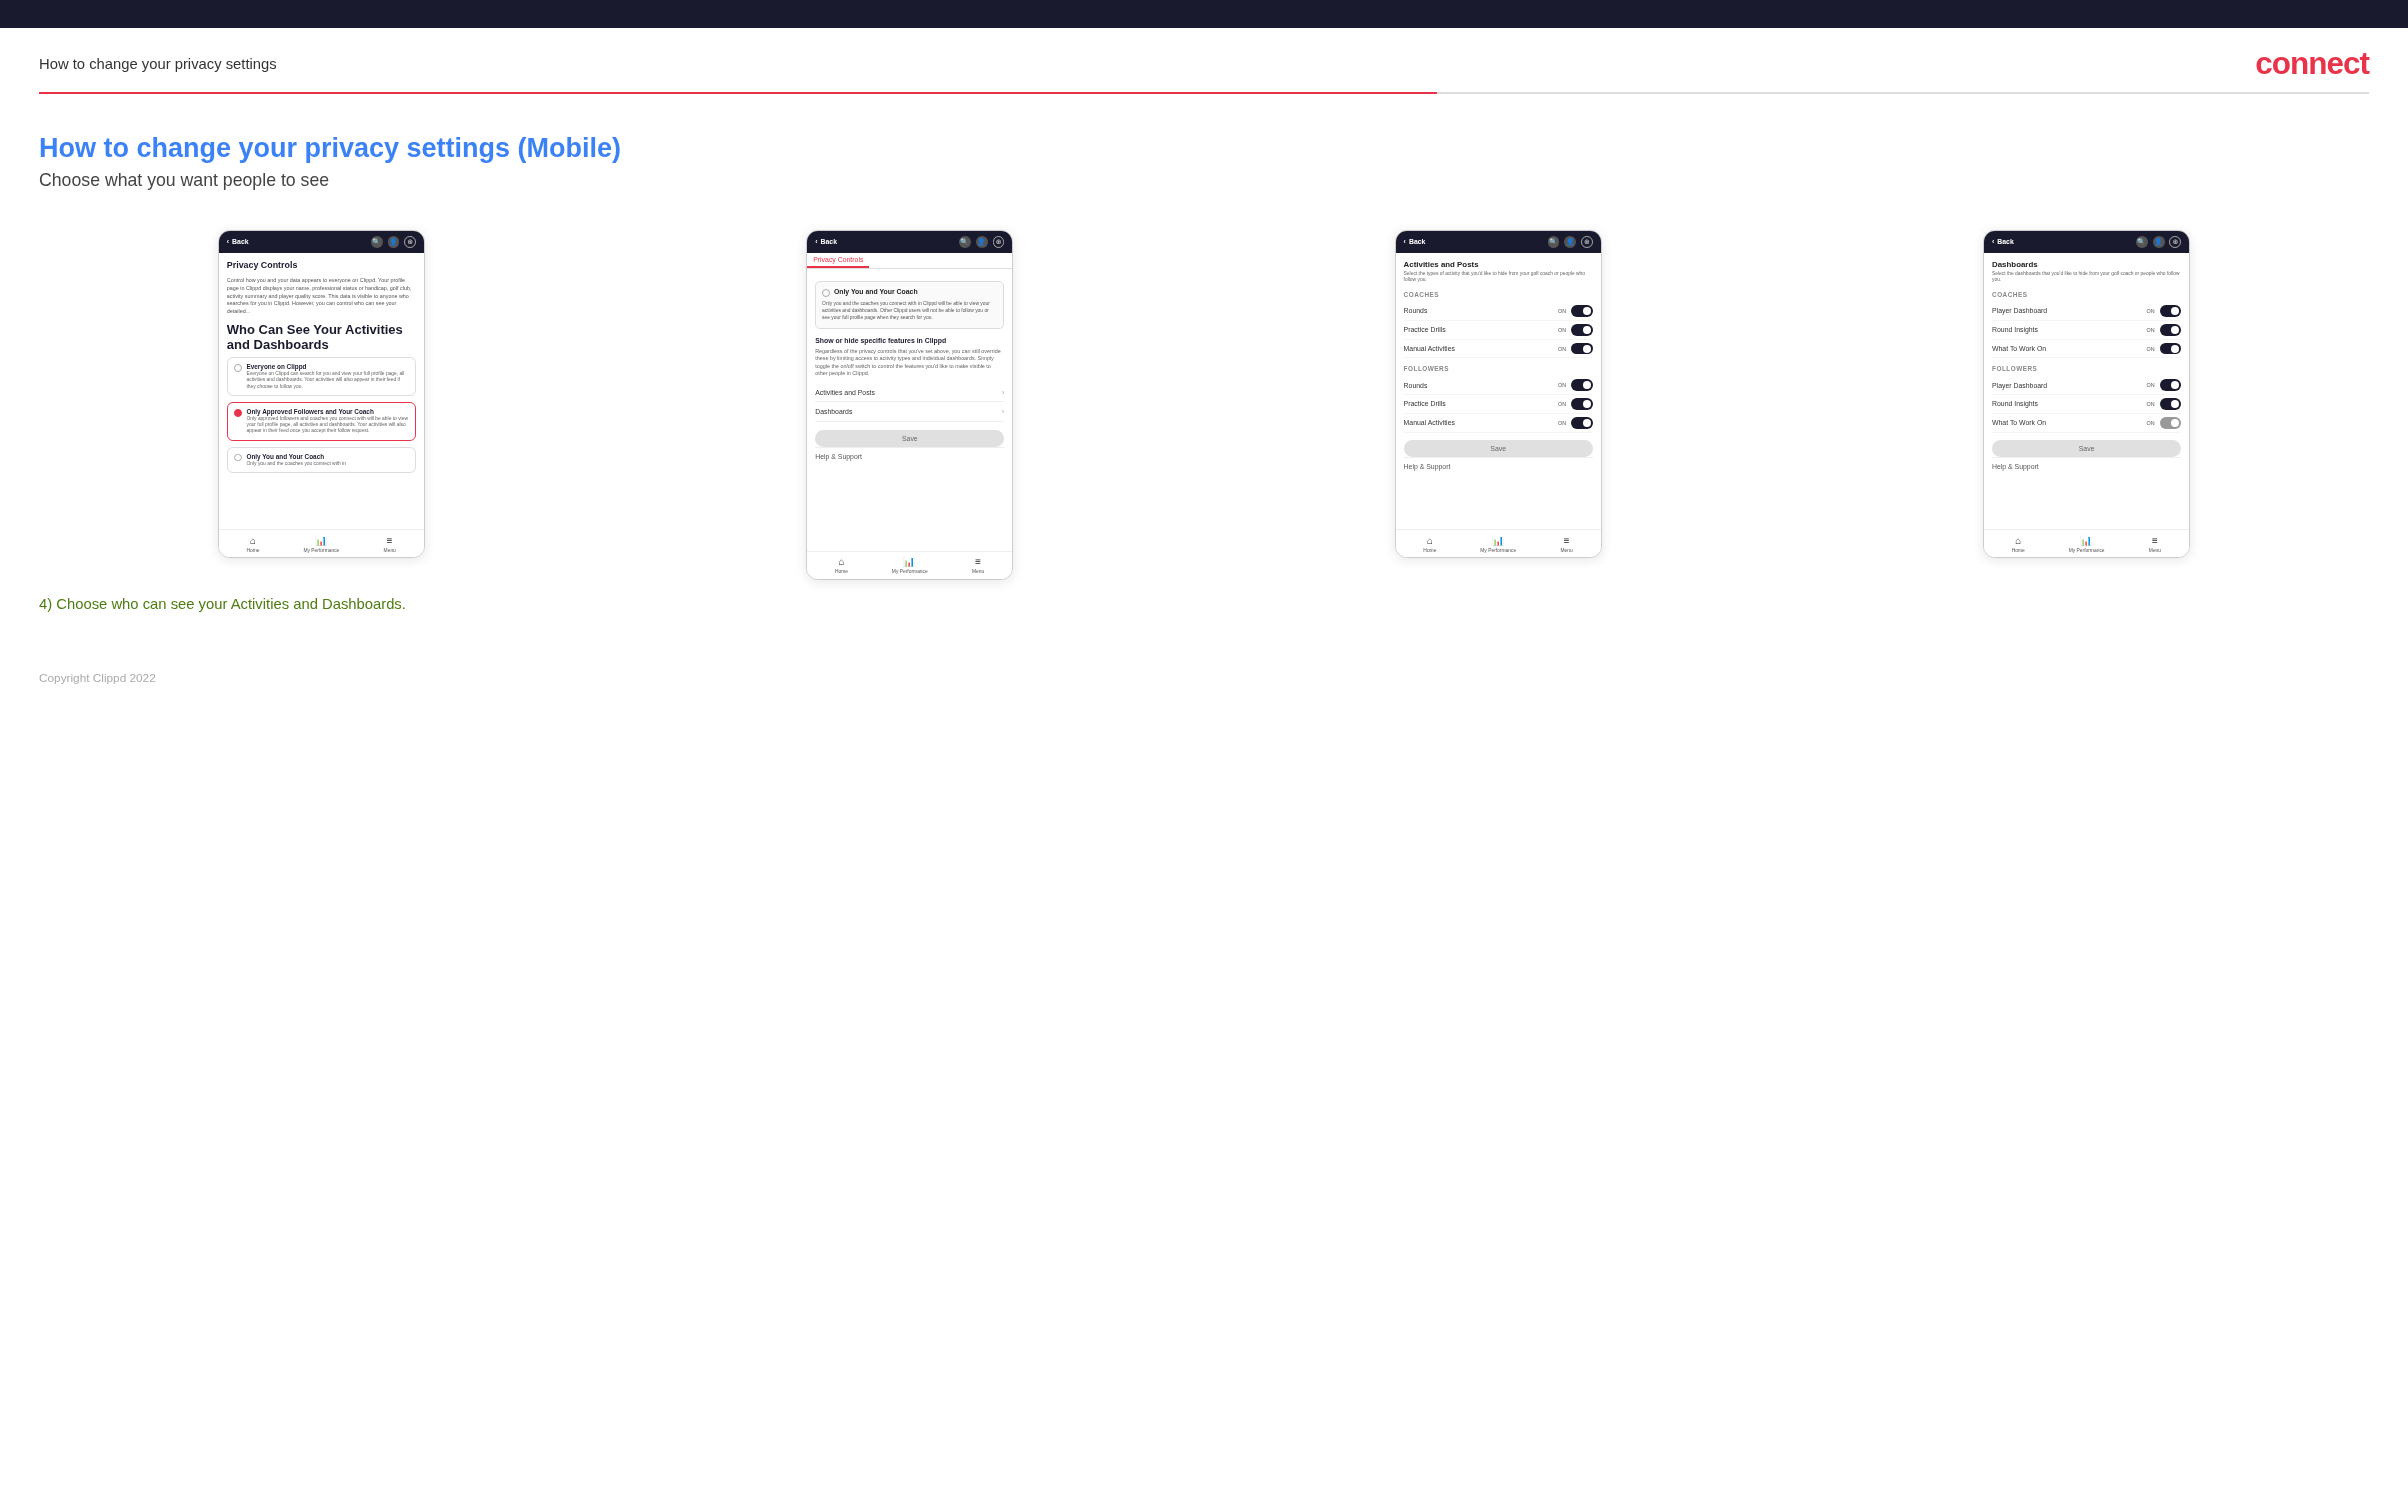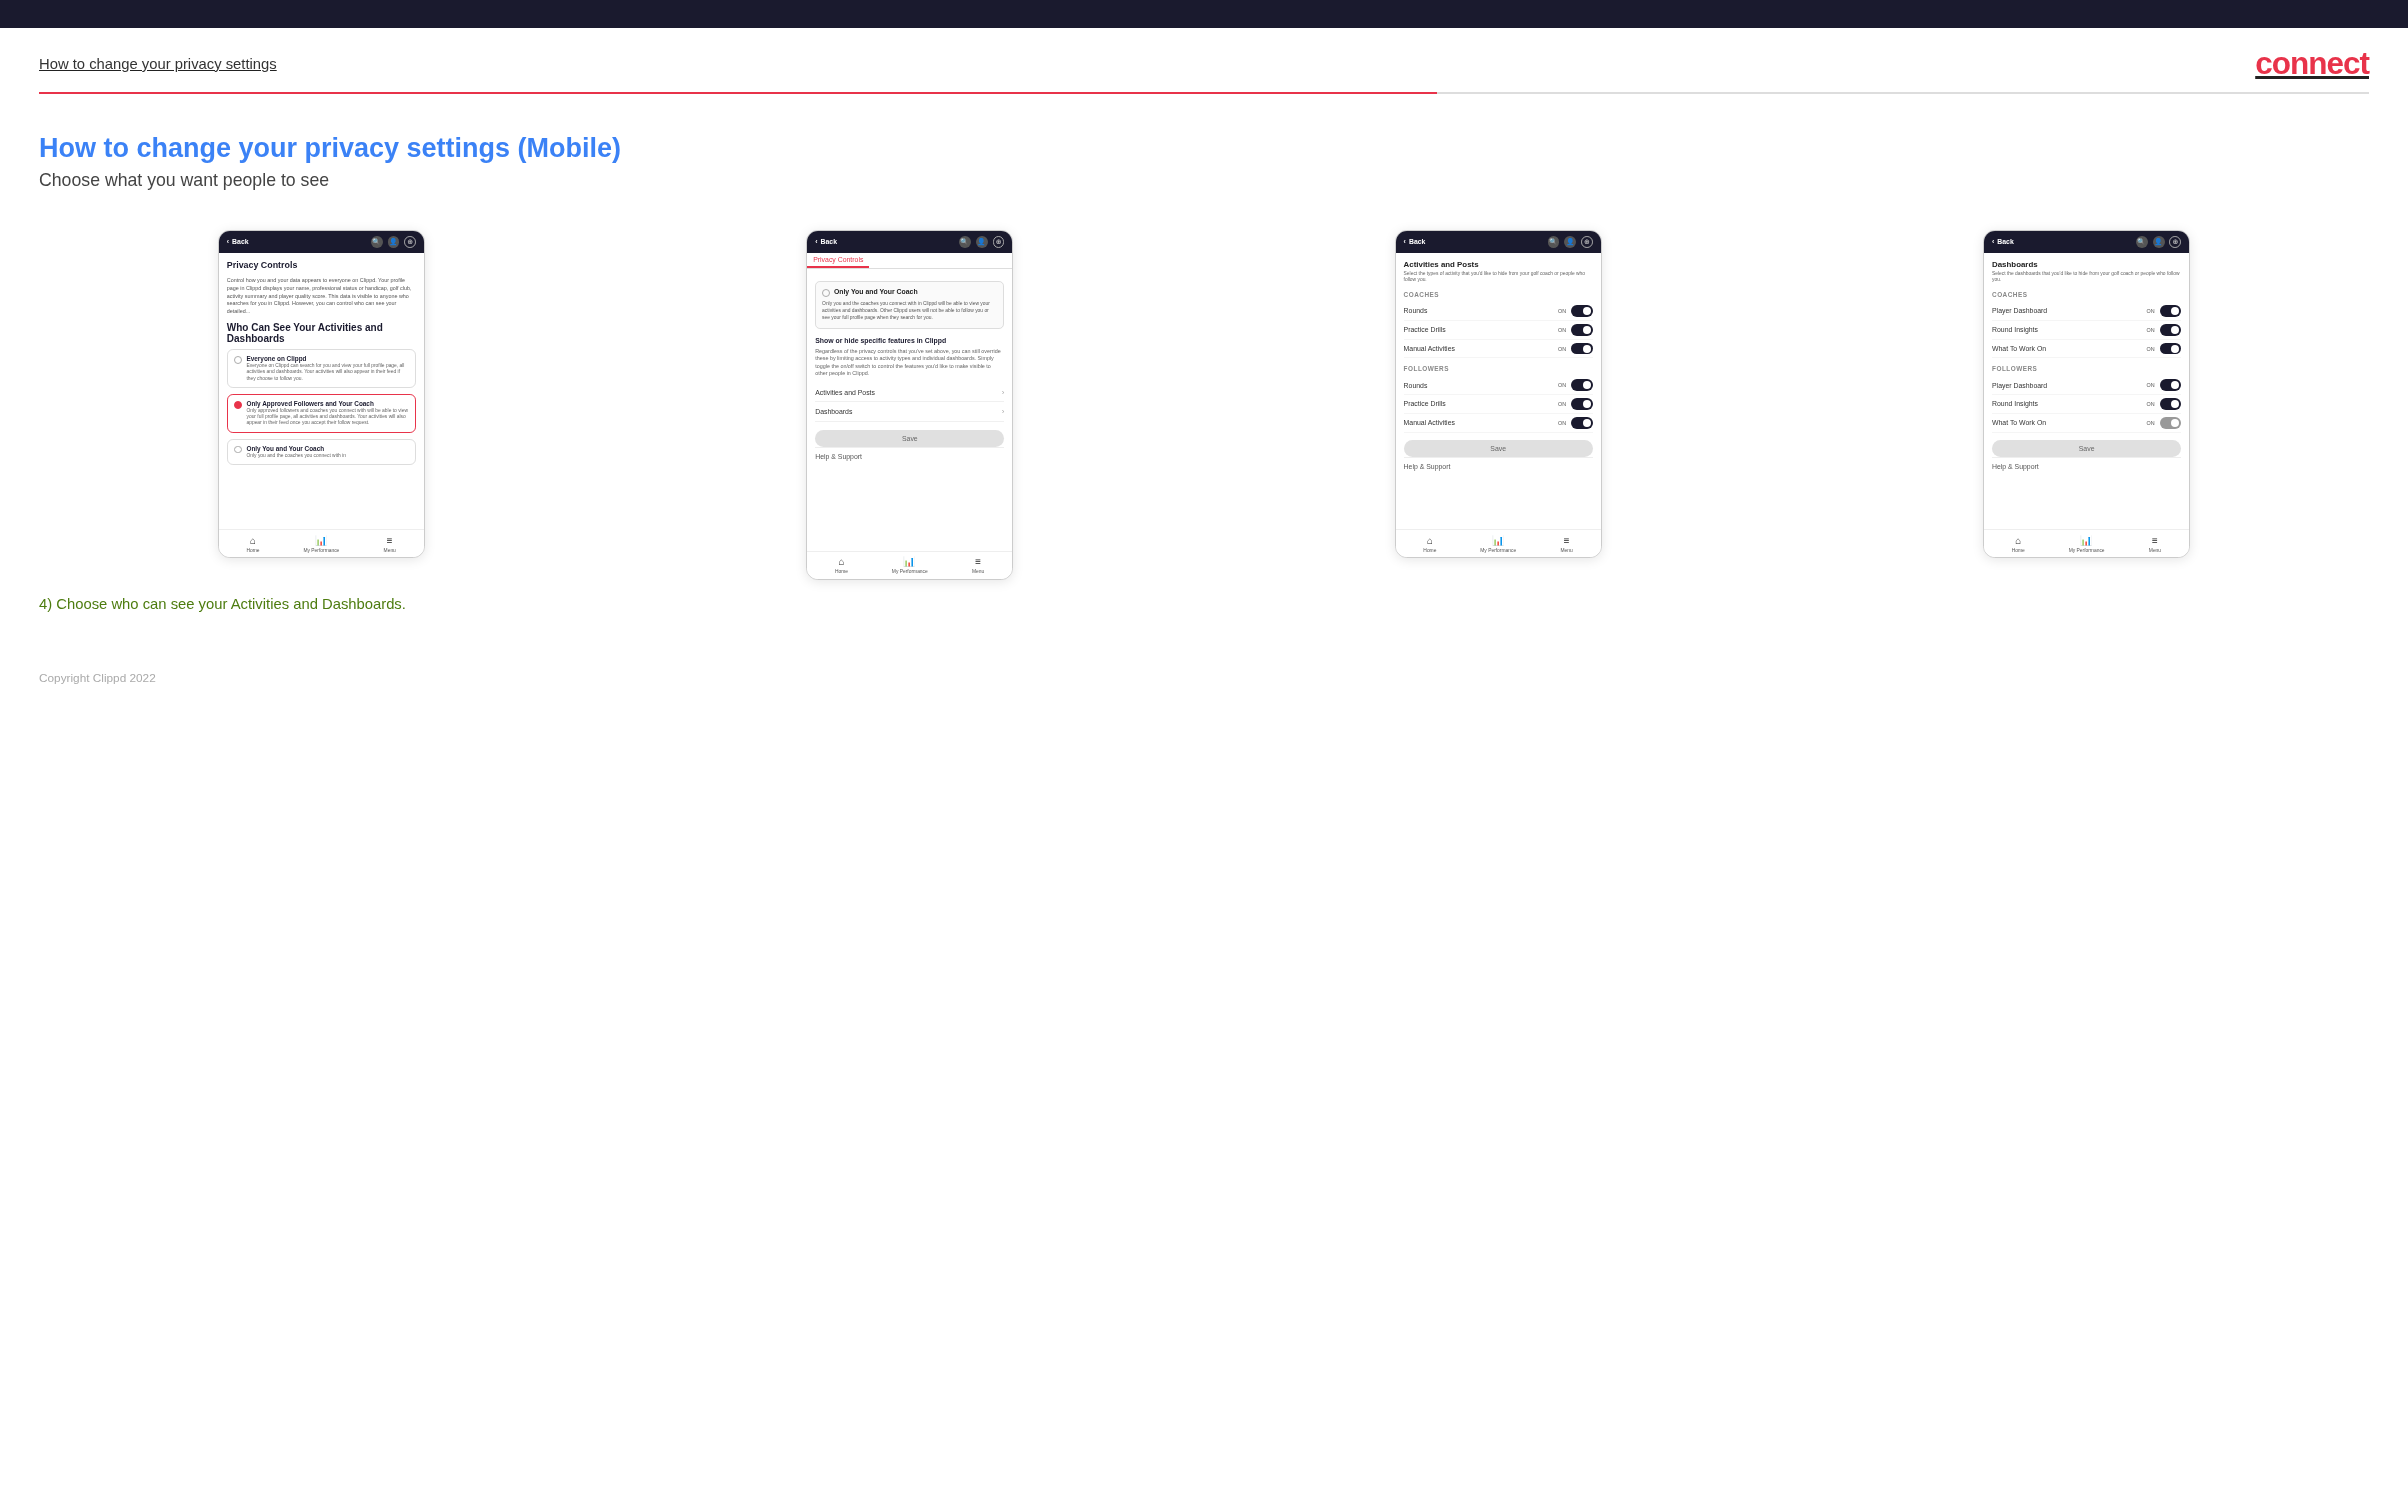--- a/index.html
+++ b/index.html
@@ -22,7 +22,6 @@
       align-items: center;
       justify-content: space-between;
       padding: 17.7px 39px 9.9px 39px;
-      text-decoration: underline;
     }
     .header-title {
       font-size: 14.8px;

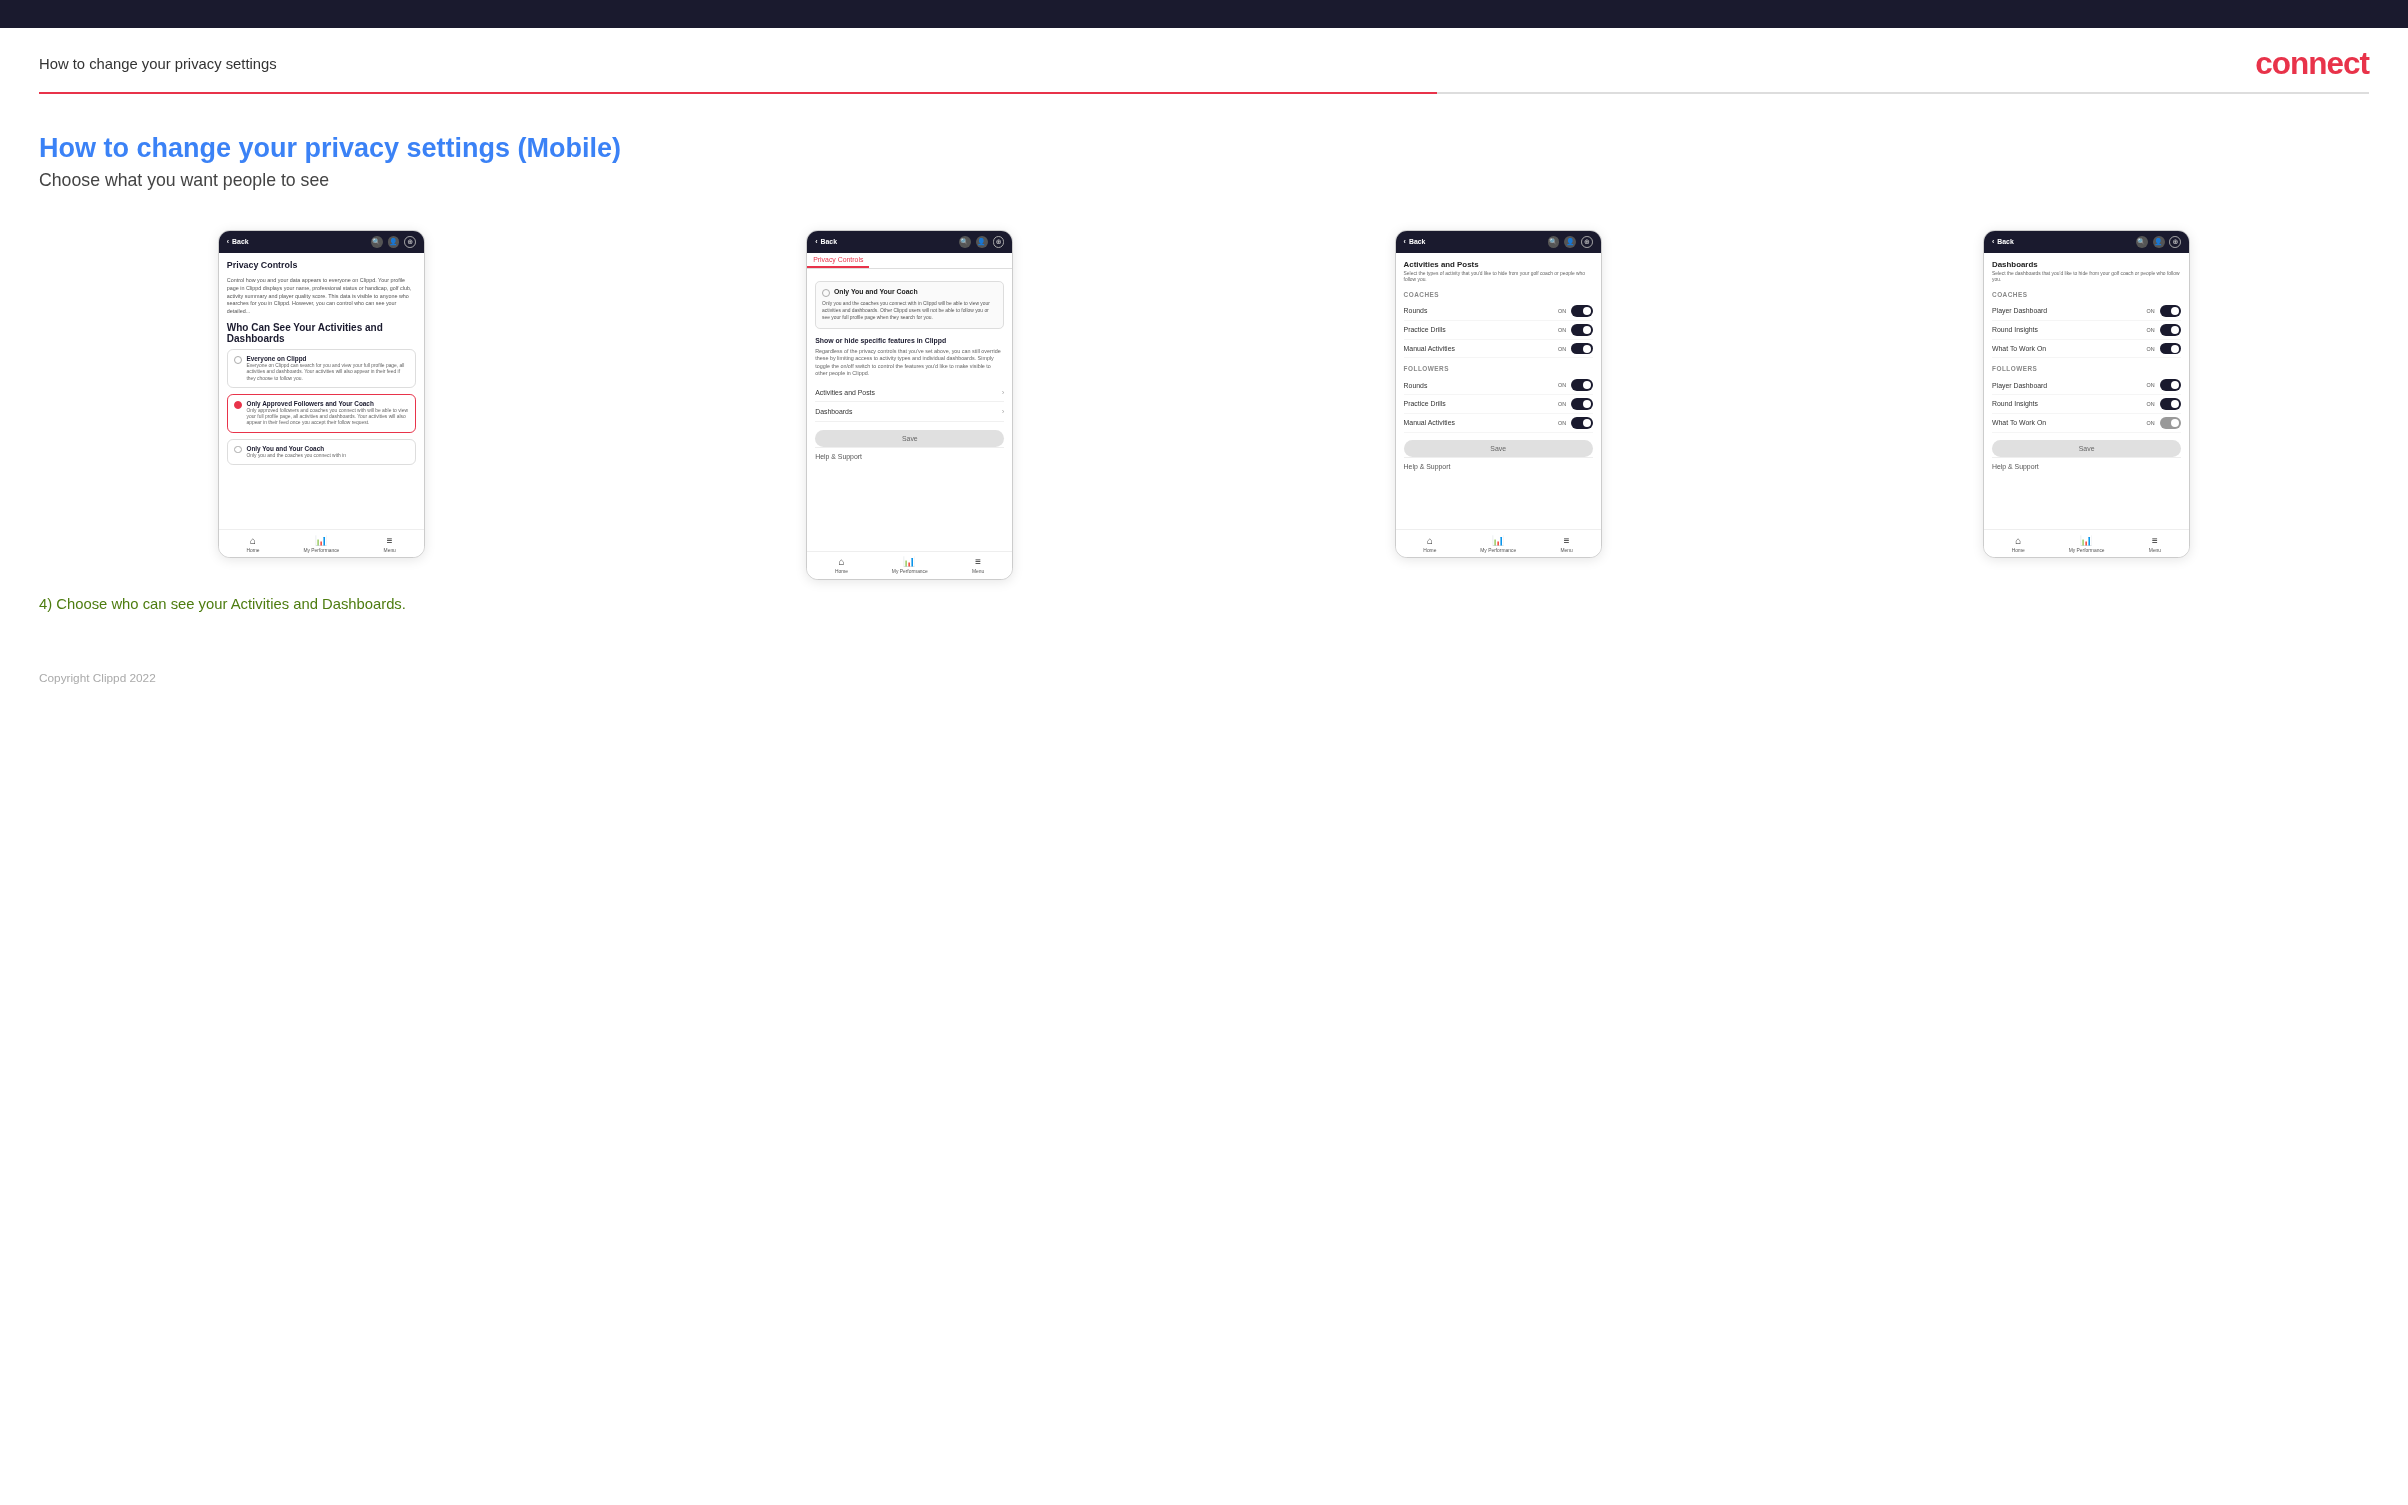--- a/index.html
+++ b/index.html
@@ -143,7 +143,7 @@
     }
 
     .pc-section-title {
-      font-size: 10px;
+      font-size: 13px;
       font-weight: 700;
       color: #1a1a2e;
       margin-bottom: 4.9px;

